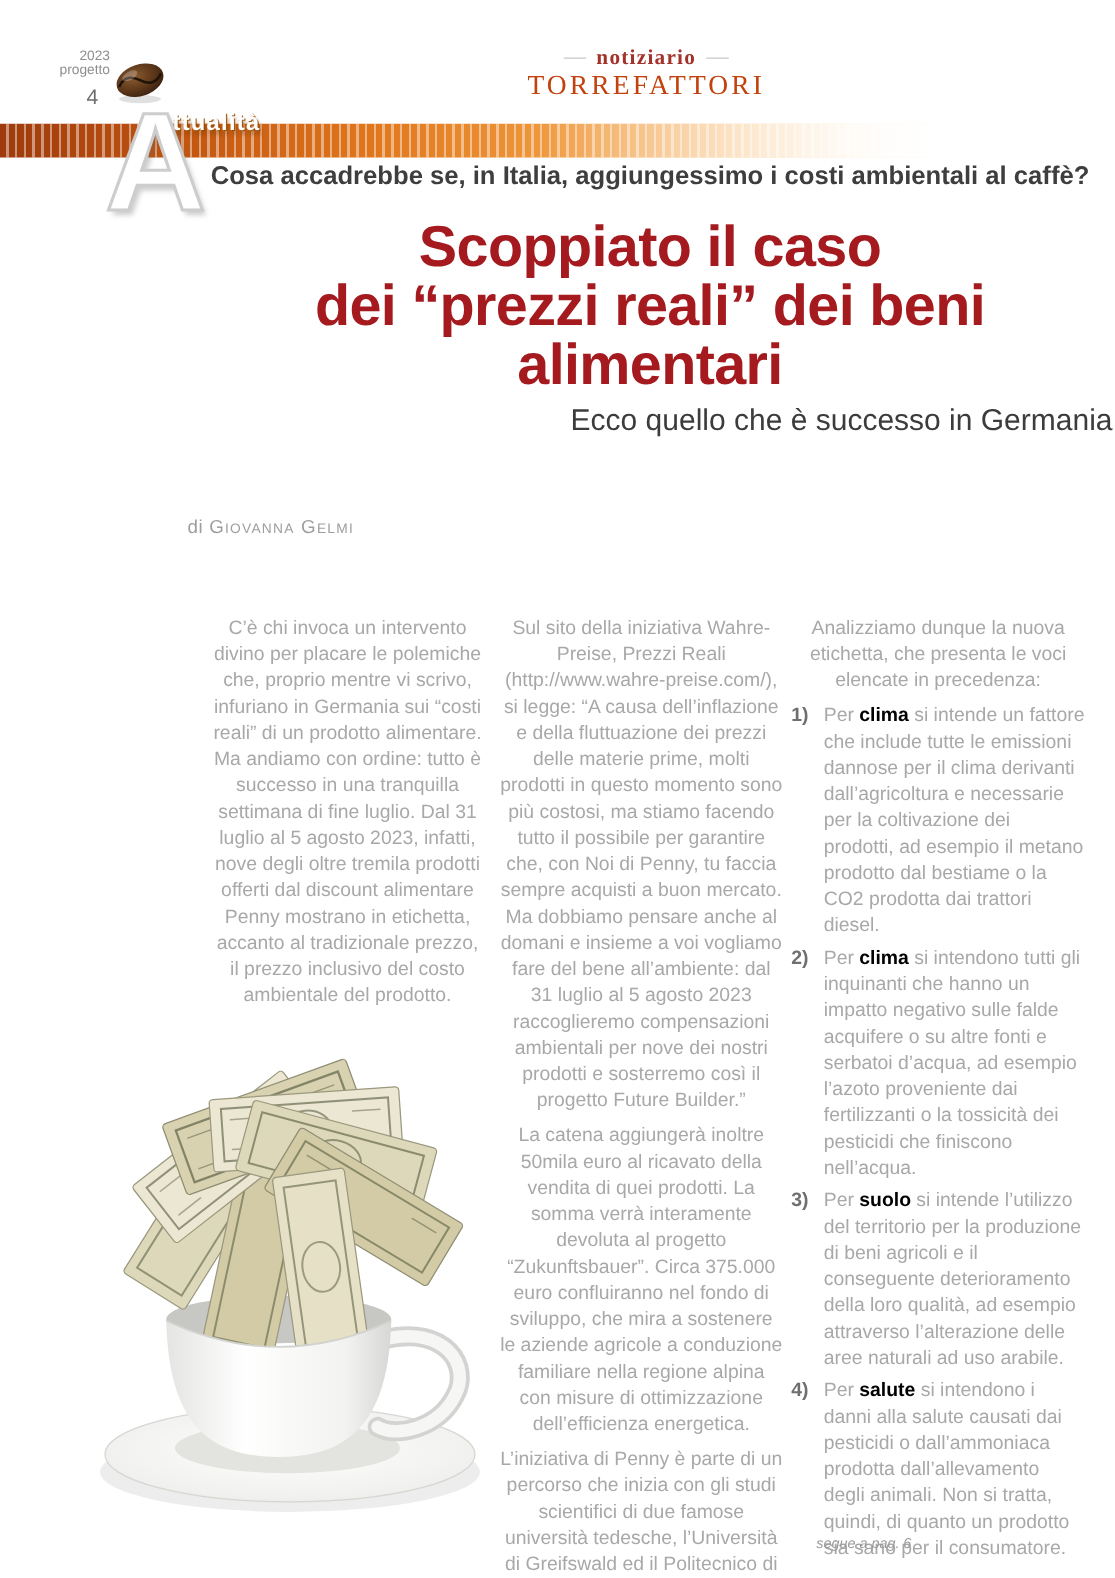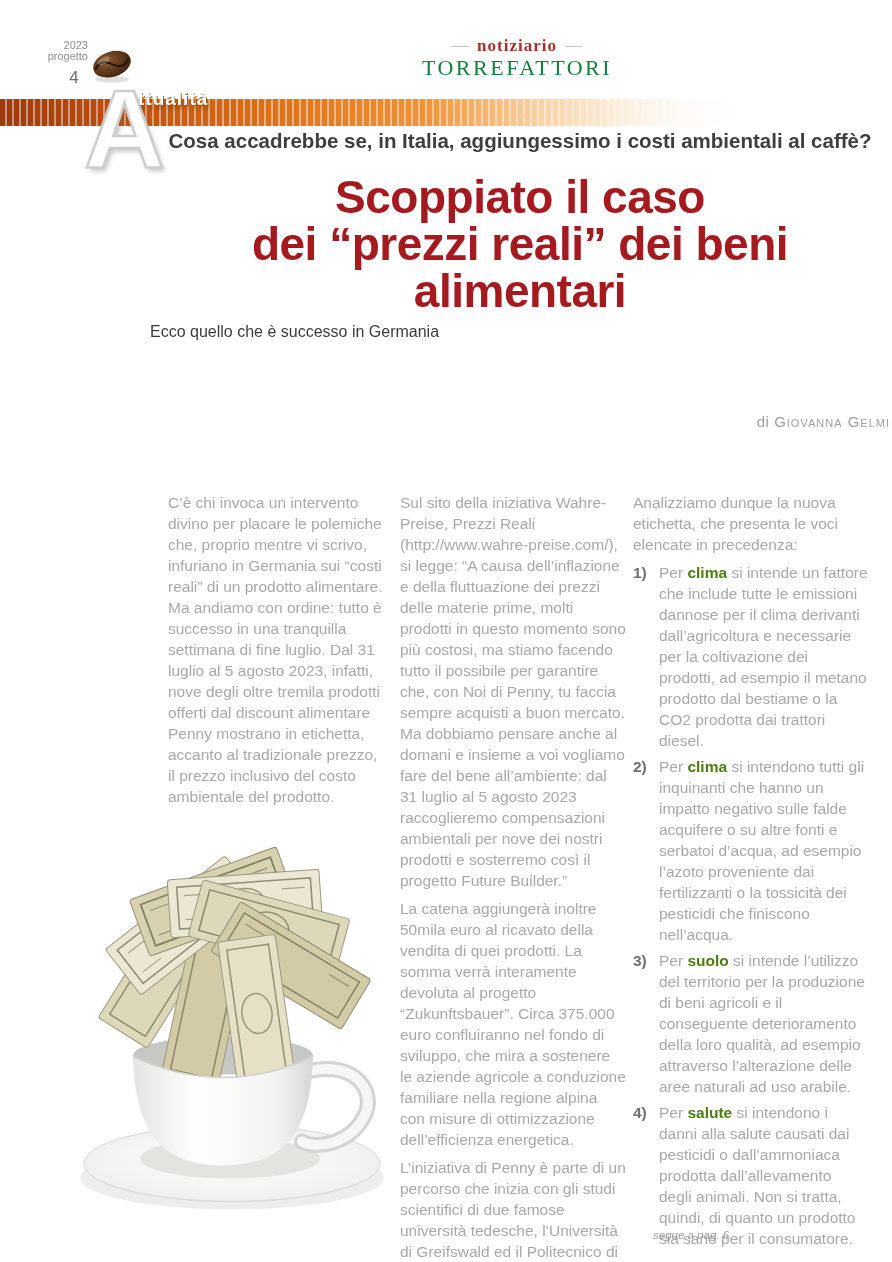--- a/index.html
+++ b/index.html
@@ -17,7 +17,7 @@
   .logo-top{display:flex;align-items:center;justify-content:center;gap:8px;}
   .logo-dash{display:inline-block;width:18px;height:1px;background:#c9c9c9;}
   .logo-top-text{font-weight:bold;color:#a3322a;font-size:17px;letter-spacing:1px;}
-  .logo-main{color:#15803d;font-size:22px;letter-spacing:2.5px;margin-top:-1px;}
+  .logo-main{color:#c2410c;font-size:22px;letter-spacing:2.5px;margin-top:-1px;}
 
   
   .band{position:absolute;left:0;top:99px;width:775px;height:27px;

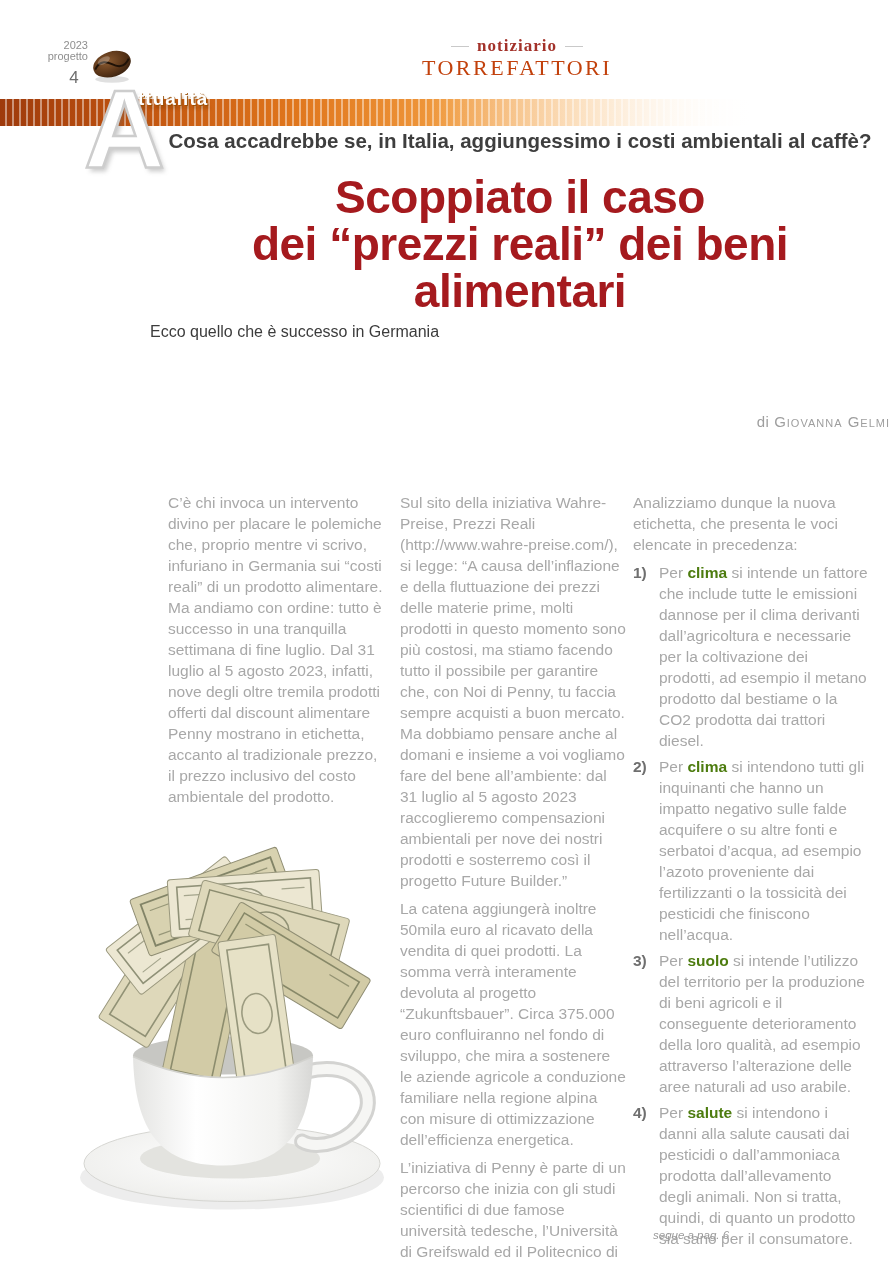--- a/index.html
+++ b/index.html
@@ -37,8 +37,8 @@
           font-size:20.5px;font-weight:bold;color:#3e3e3e;}
   .title{position:absolute;left:120px;top:174px;width:800px;text-align:center;
          color:#a51a1e;font-weight:bold;font-size:46px;line-height:47px;letter-spacing:-.5px;}
-  .subtitle{position:absolute;left:150px;top:323px;width:740px;text-align:left;
-            font-size:16px;color:#3c3c3c;}
+  .subtitle{position:absolute;left:150px;top:323px;width:740px;text-align:right;
+            font-size:24px;color:#3c3c3c;}
   .byline{position:absolute;left:150px;top:413px;width:740px;text-align:right;
           font-size:15px;color:#9e9e9e;letter-spacing:.5px;}
   .byline .name{font-variant:small-caps;letter-spacing:1px;}

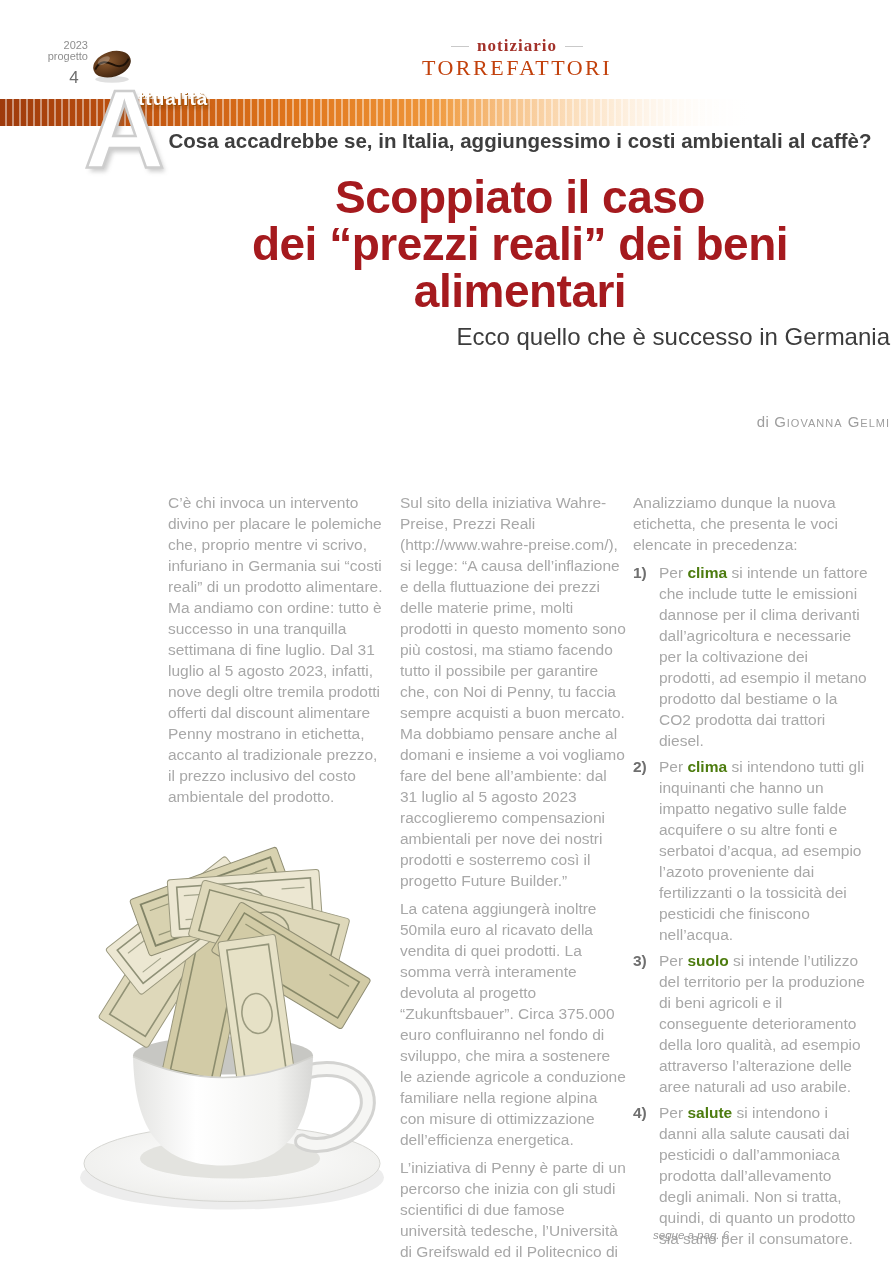--- a/index.html
+++ b/index.html
@@ -39,7 +39,7 @@
          color:#a51a1e;font-weight:bold;font-size:46px;line-height:47px;letter-spacing:-.5px;}
   .subtitle{position:absolute;left:150px;top:323px;width:740px;text-align:right;
             font-size:24px;color:#3c3c3c;}
-  .byline{position:absolute;left:150px;top:413px;width:740px;text-align:right;
+  .byline{position:absolute;left:150px;top:413px;width:740px;text-align:left;
           font-size:15px;color:#9e9e9e;letter-spacing:.5px;}
   .byline .name{font-variant:small-caps;letter-spacing:1px;}
 

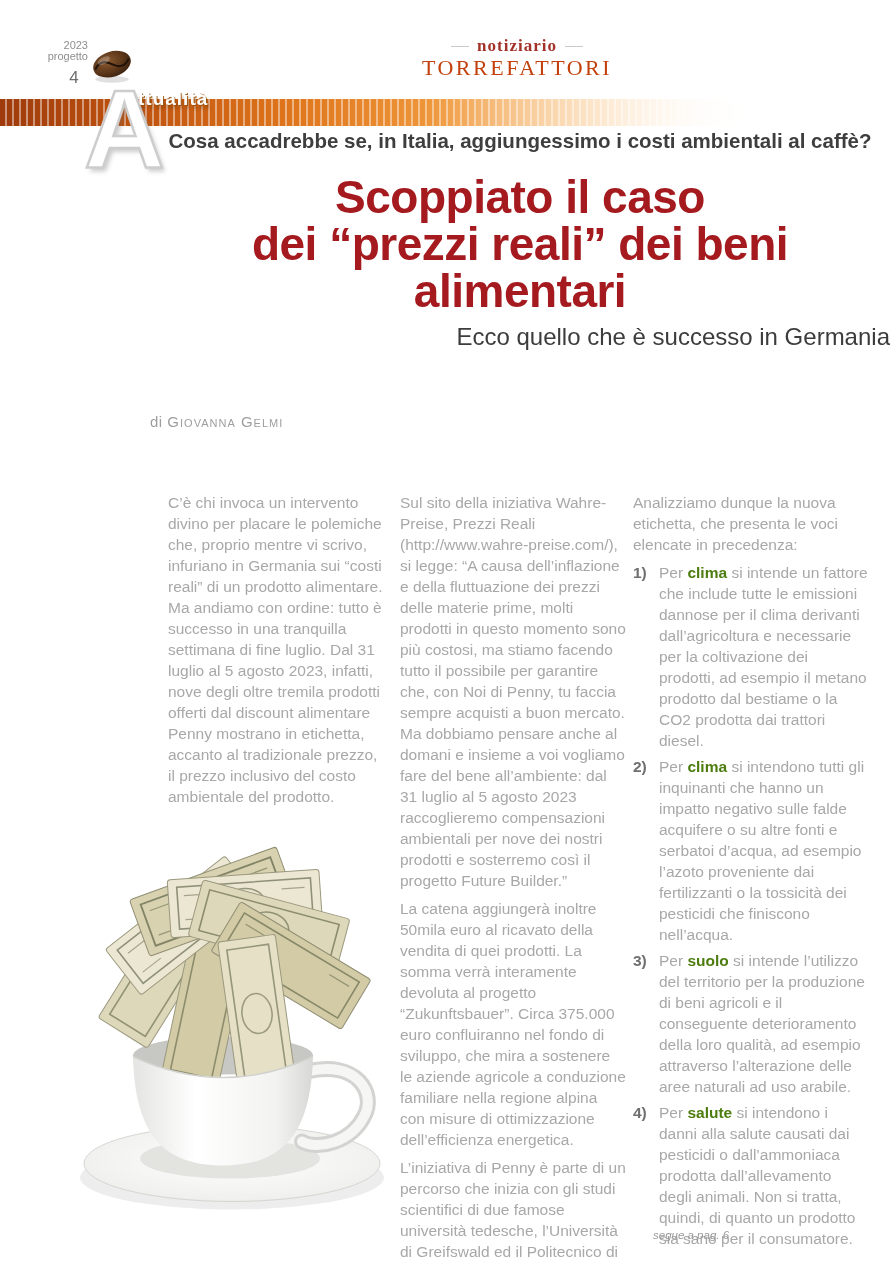--- a/index.html
+++ b/index.html
@@ -45,7 +45,7 @@
 
   
   .col{position:absolute;top:492px;font-size:15.5px;line-height:21px;color:#a8a8a8;}
-  .col p{margin:0 0 7px 0;}
+  .col p{margin:0 0 7px 0;text-align:center;}
   .col-1{left:168px;width:220px;}
   .col-2{left:400px;width:226px;}
   .col-3{left:633px;width:235px;}

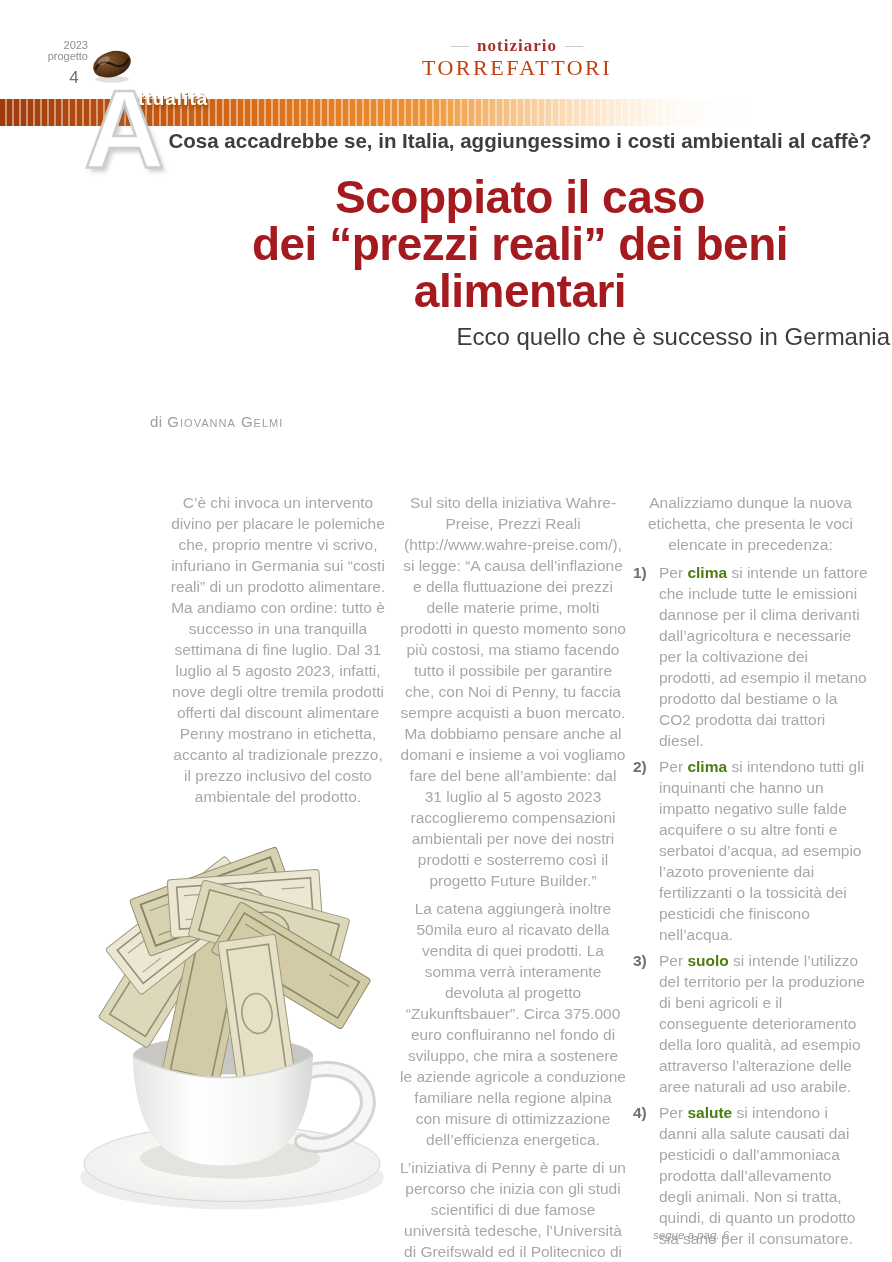--- a/index.html
+++ b/index.html
@@ -51,7 +51,7 @@
   .col-3{left:633px;width:235px;}
   .li{position:relative;padding-left:26px;margin-bottom:5px;}
   .li .num{position:absolute;left:0;top:0;font-weight:bold;color:#6f6f6f;}
-  .li .term{font-weight:bold;color:#4d7c0f;}
+  .li .term{font-weight:bold;color:#000000;}
   .continuation{position:absolute;left:653px;top:1229px;width:235px;text-align:left;
                 font-style:italic;font-size:11.5px;color:#9a9a9a;}
 

